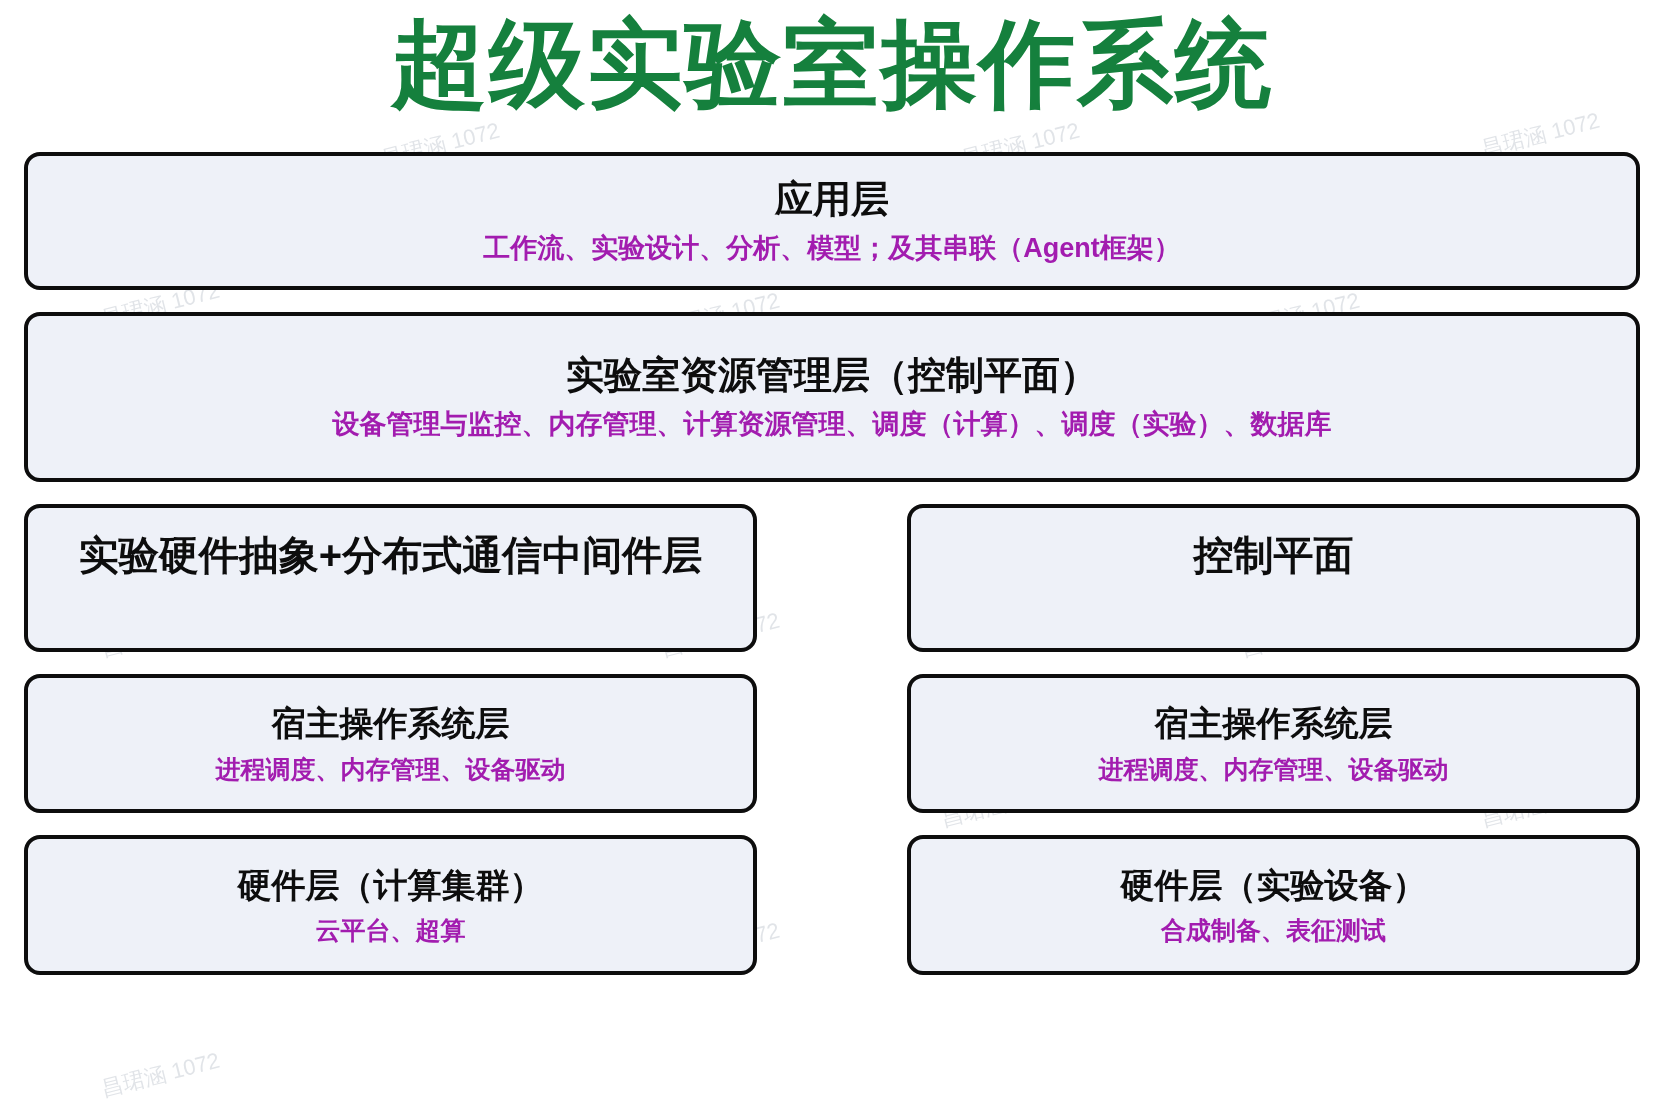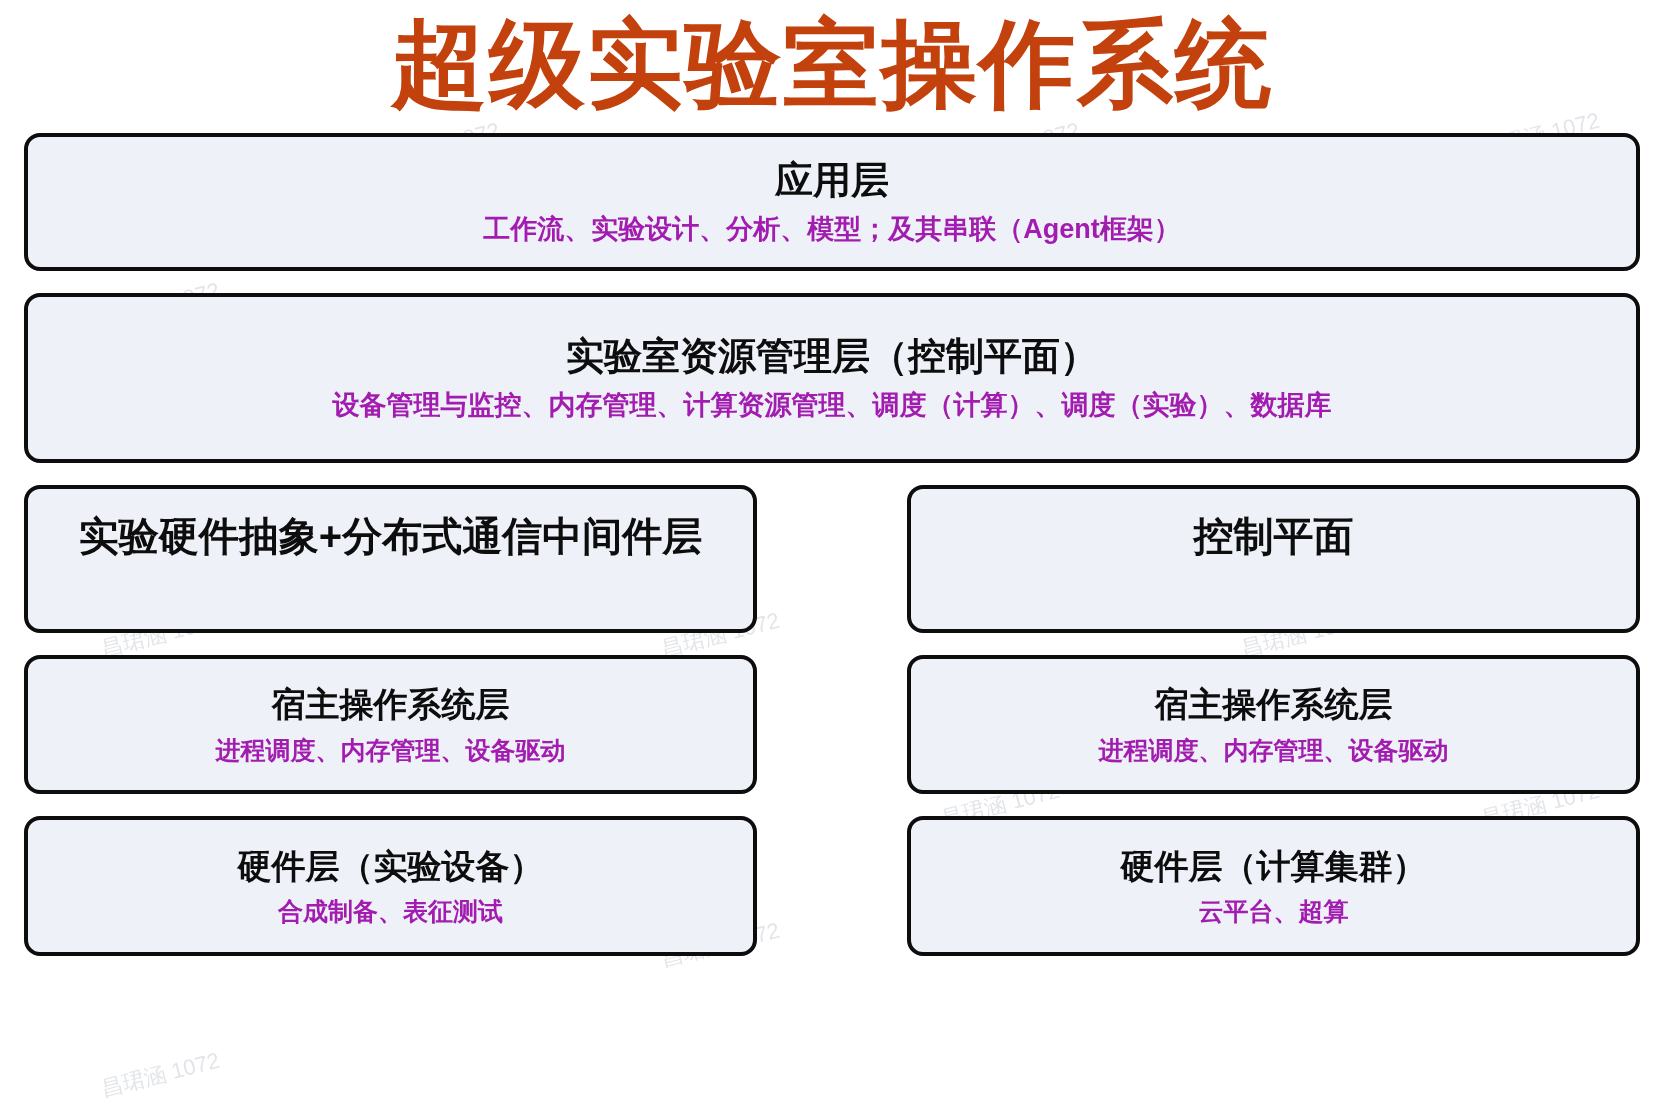--- a/index.html
+++ b/index.html
@@ -30,7 +30,7 @@
     letter-spacing: 2px;
     line-height: 1.2;
     padding-top: 6px;
-    color: #c2410c;
+    color: #15803d;
     position: relative;
     z-index: 3;
   }

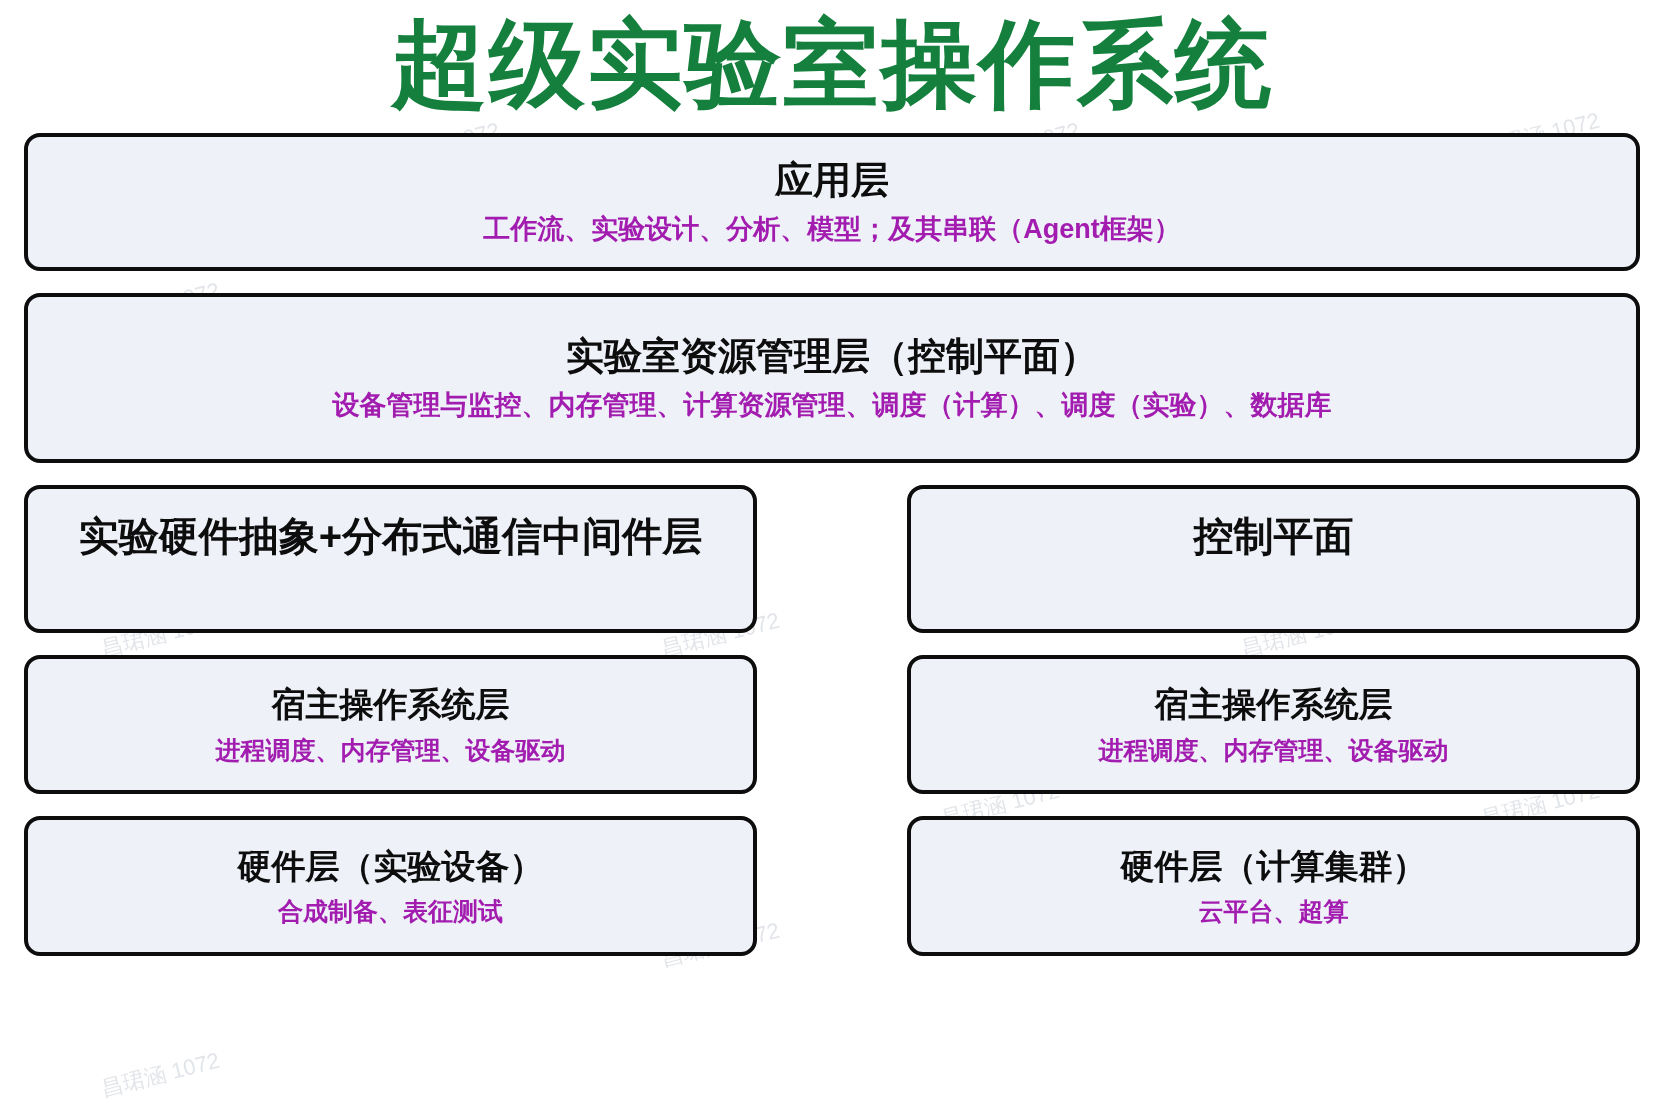--- a/index.html
+++ b/index.html
@@ -57,6 +57,7 @@
     z-index: 3;
     padding: 12px 24px;
     box-sizing: border-box;
+    margin-top: 19px;
   }
   .box {
     border: 4px solid #0d0d0d;

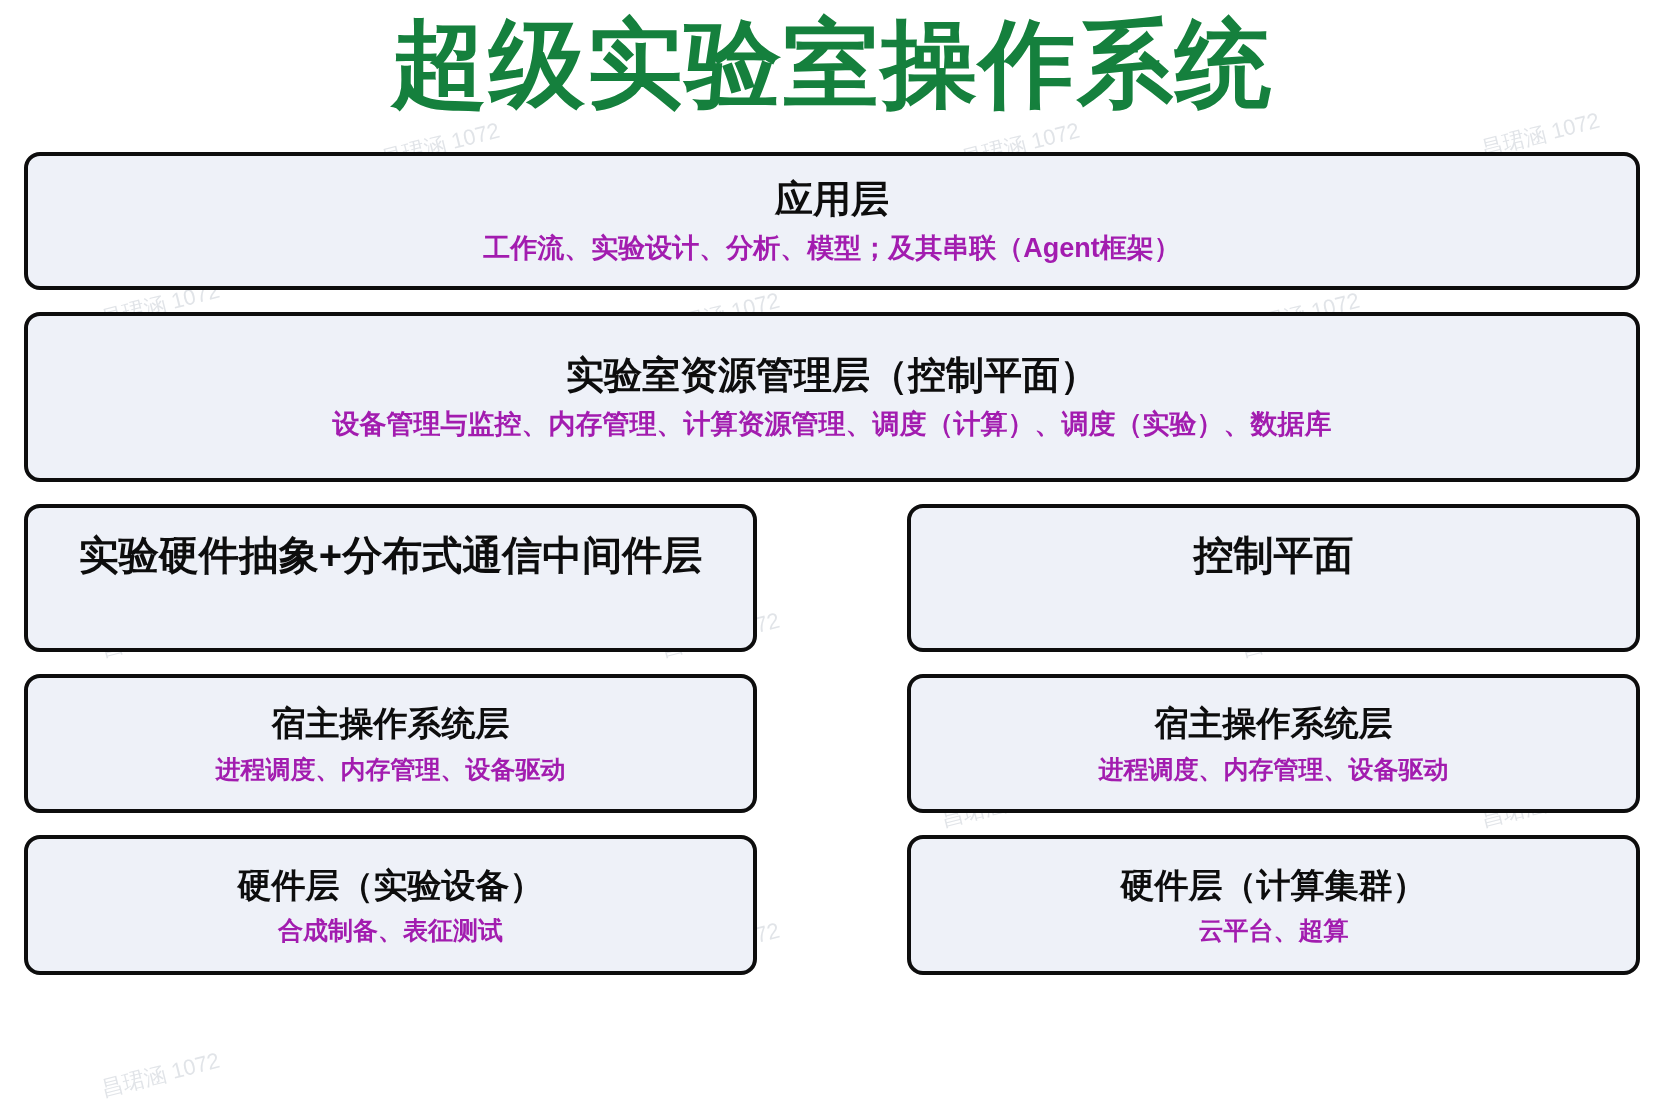--- a/index.html
+++ b/index.html
@@ -170,12 +170,12 @@
 
     <div class="row-two">
       <div class="box h-hw">
+        <div class="b-title">硬件层（计算集群）</div>
+        <div class="b-sub">云平台、超算</div>
+      </div>
+      <div class="box h-hw">
         <div class="b-title">硬件层（实验设备）</div>
         <div class="b-sub">合成制备、表征测试</div>
-      </div>
-      <div class="box h-hw">
-        <div class="b-title">硬件层（计算集群）</div>
-        <div class="b-sub">云平台、超算</div>
       </div>
     </div>
 

